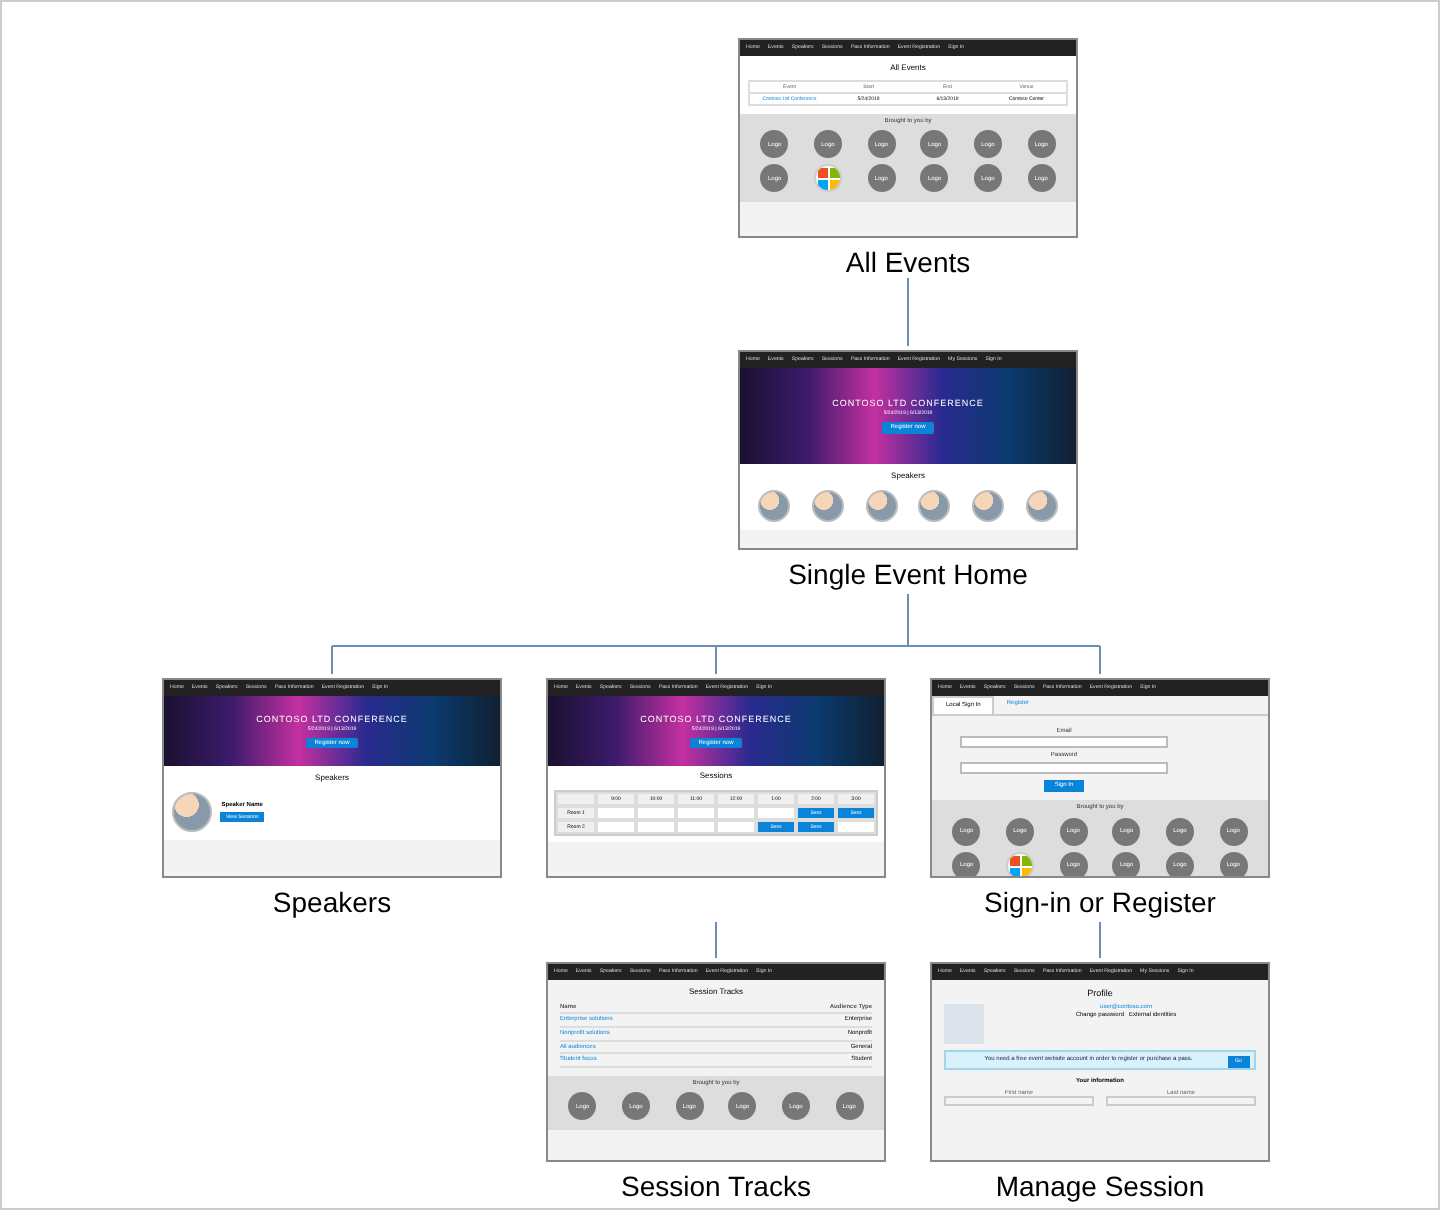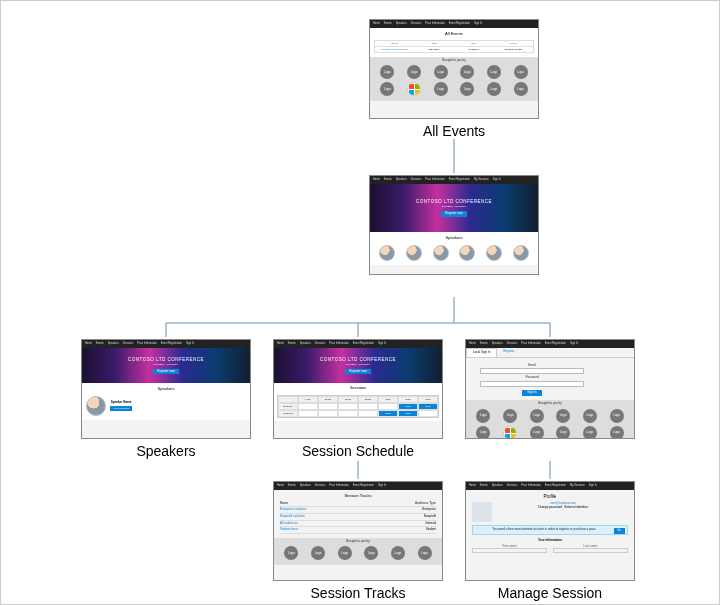--- a/index.html
+++ b/index.html
@@ -211,6 +211,7 @@
       </div>
     </div>
   </div>
+  <div class="caption">Single Event Home</div>
 </div>
 
 <div class="node" style="left:80px; top:338px;">

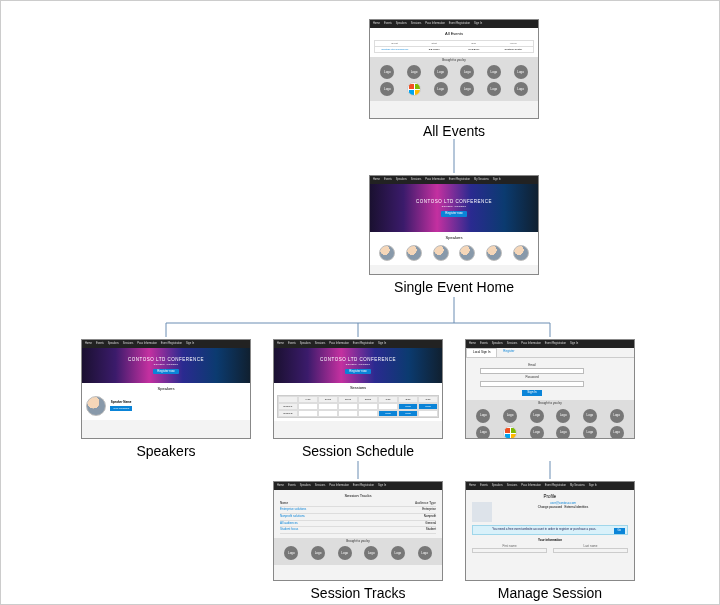--- a/index.html
+++ b/index.html
@@ -290,7 +290,6 @@
       </div>
     </div>
   </div>
-  <div class="caption">Session Schedule</div>
 </div>
 
 <div class="node" style="left:464px; top:338px;">

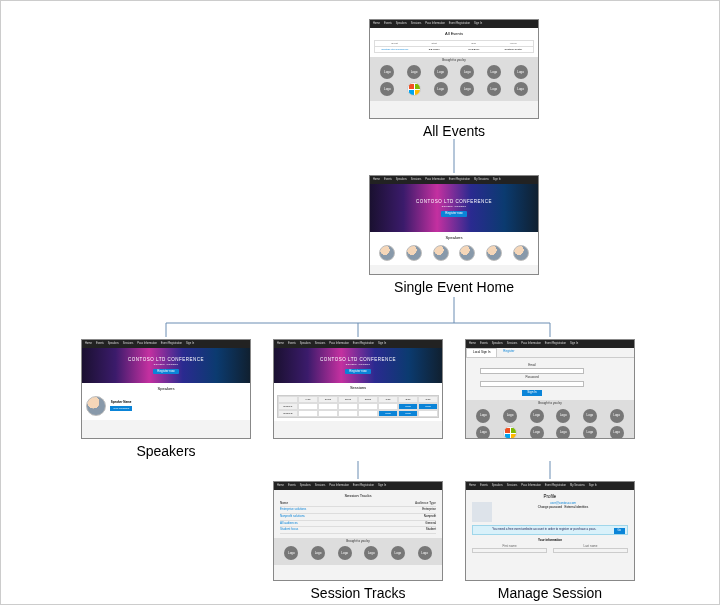--- a/index.html
+++ b/index.html
@@ -332,6 +332,7 @@
         </div>
     </div>
   </div>
+  <div class="caption">Sign-in or Register</div>
 </div>
 
 <div class="node" style="left:272px; top:480px;">

